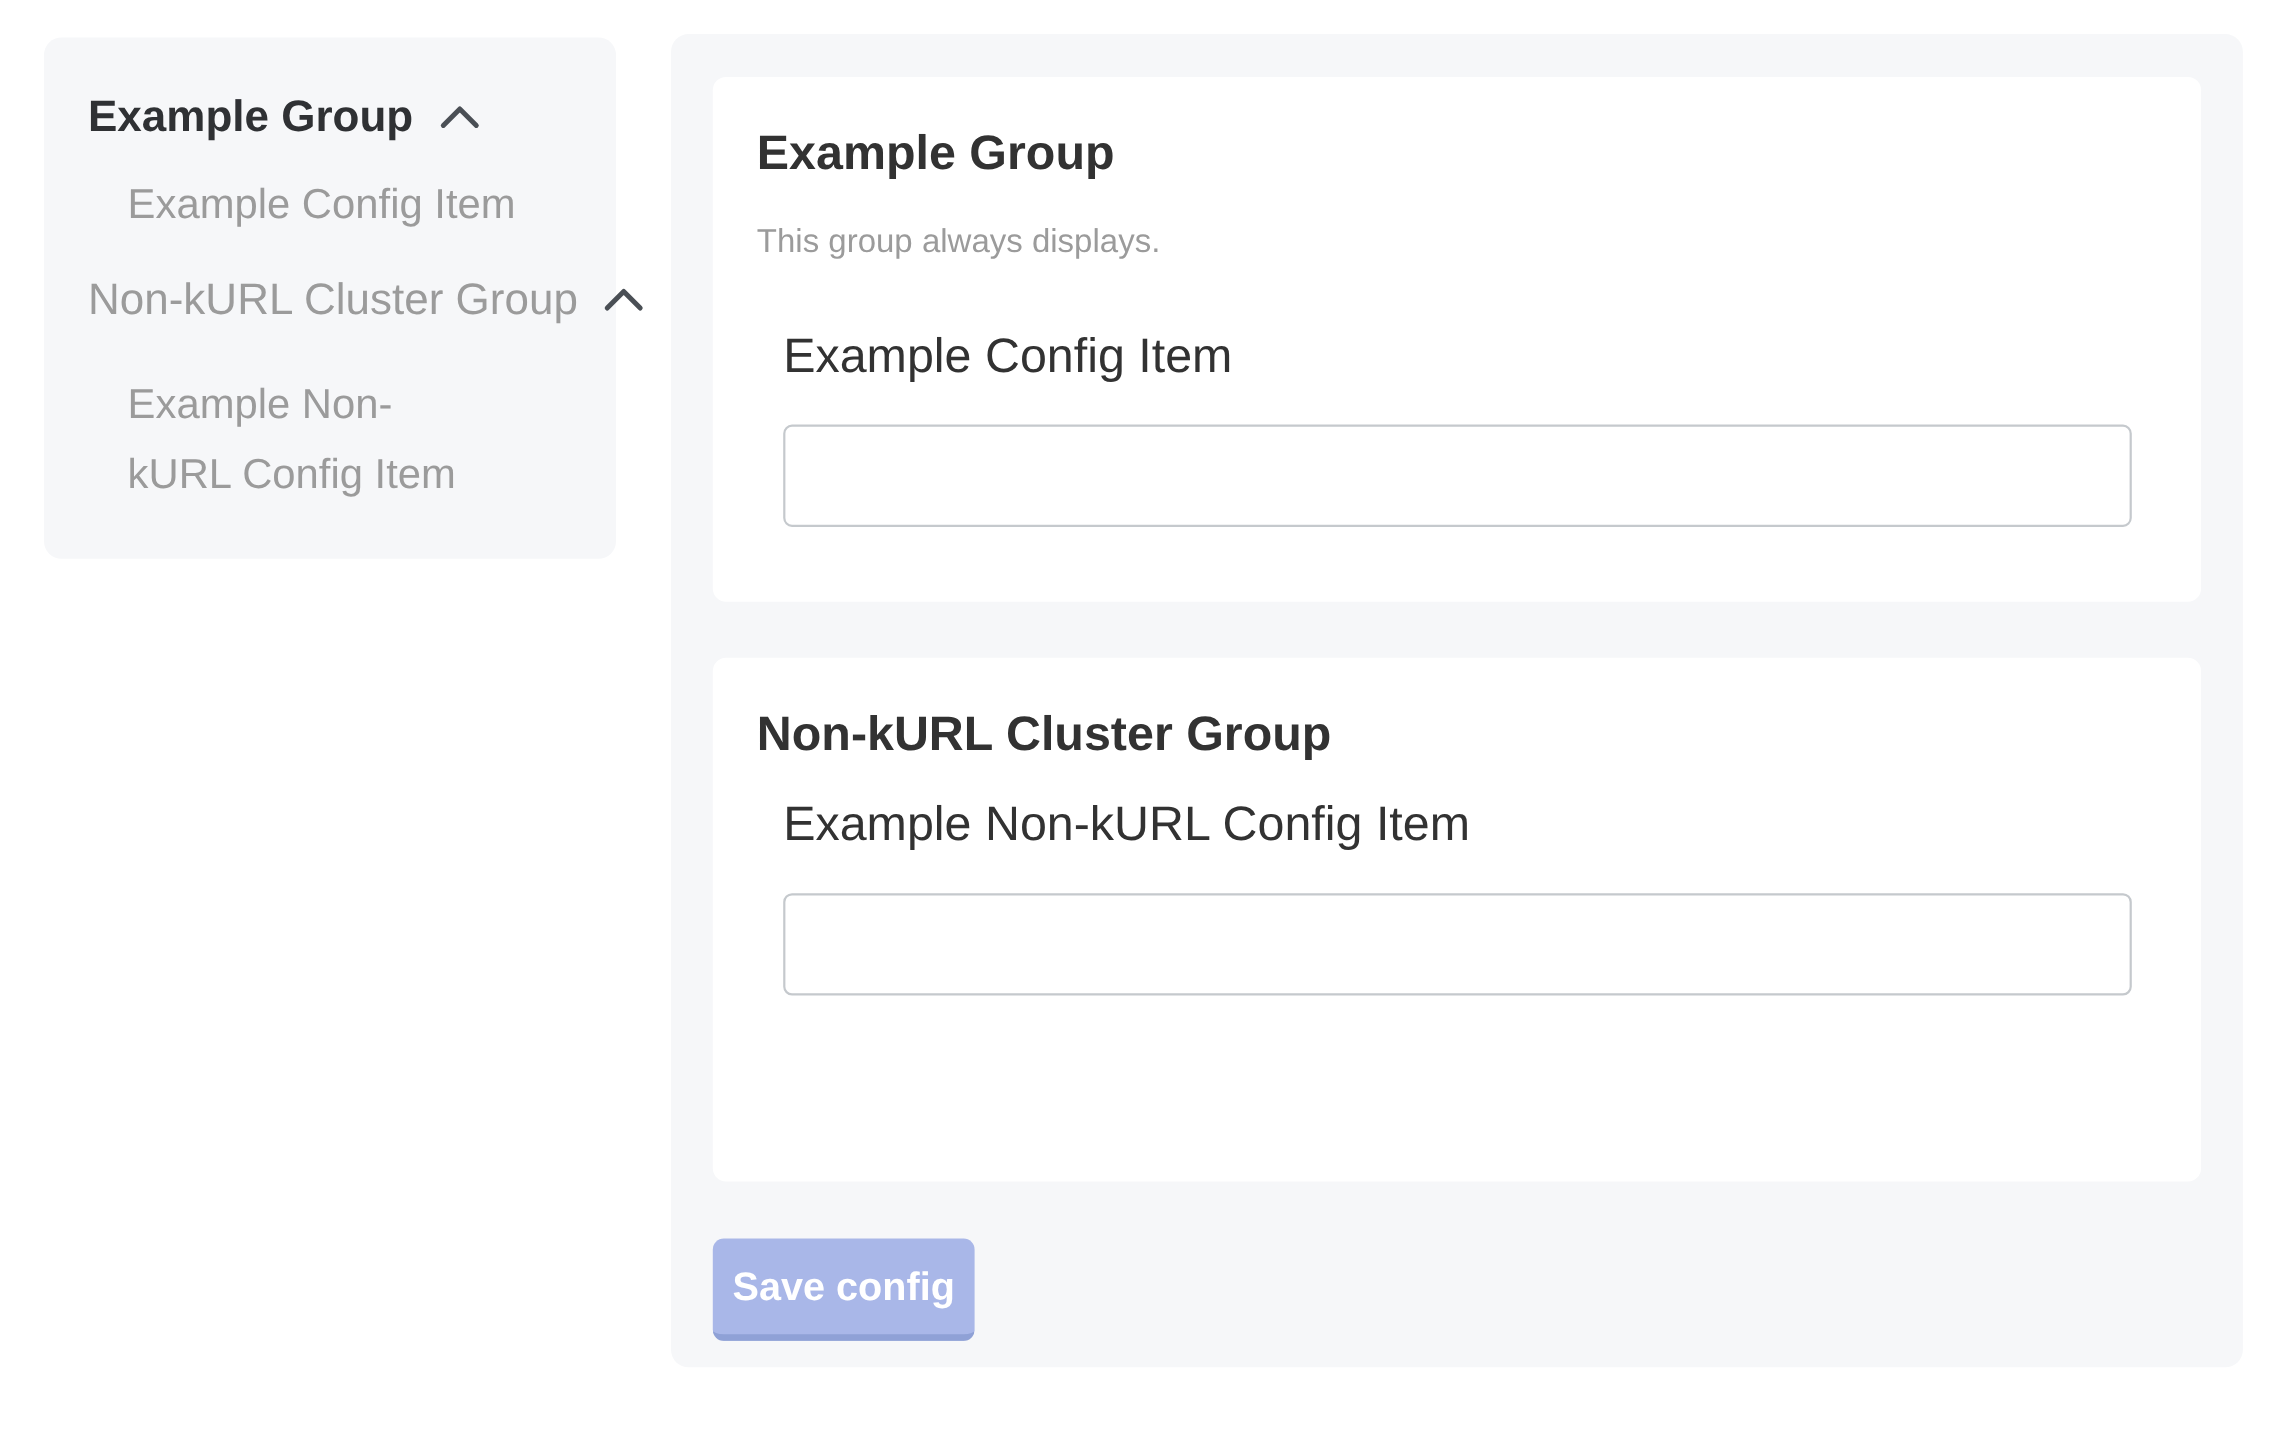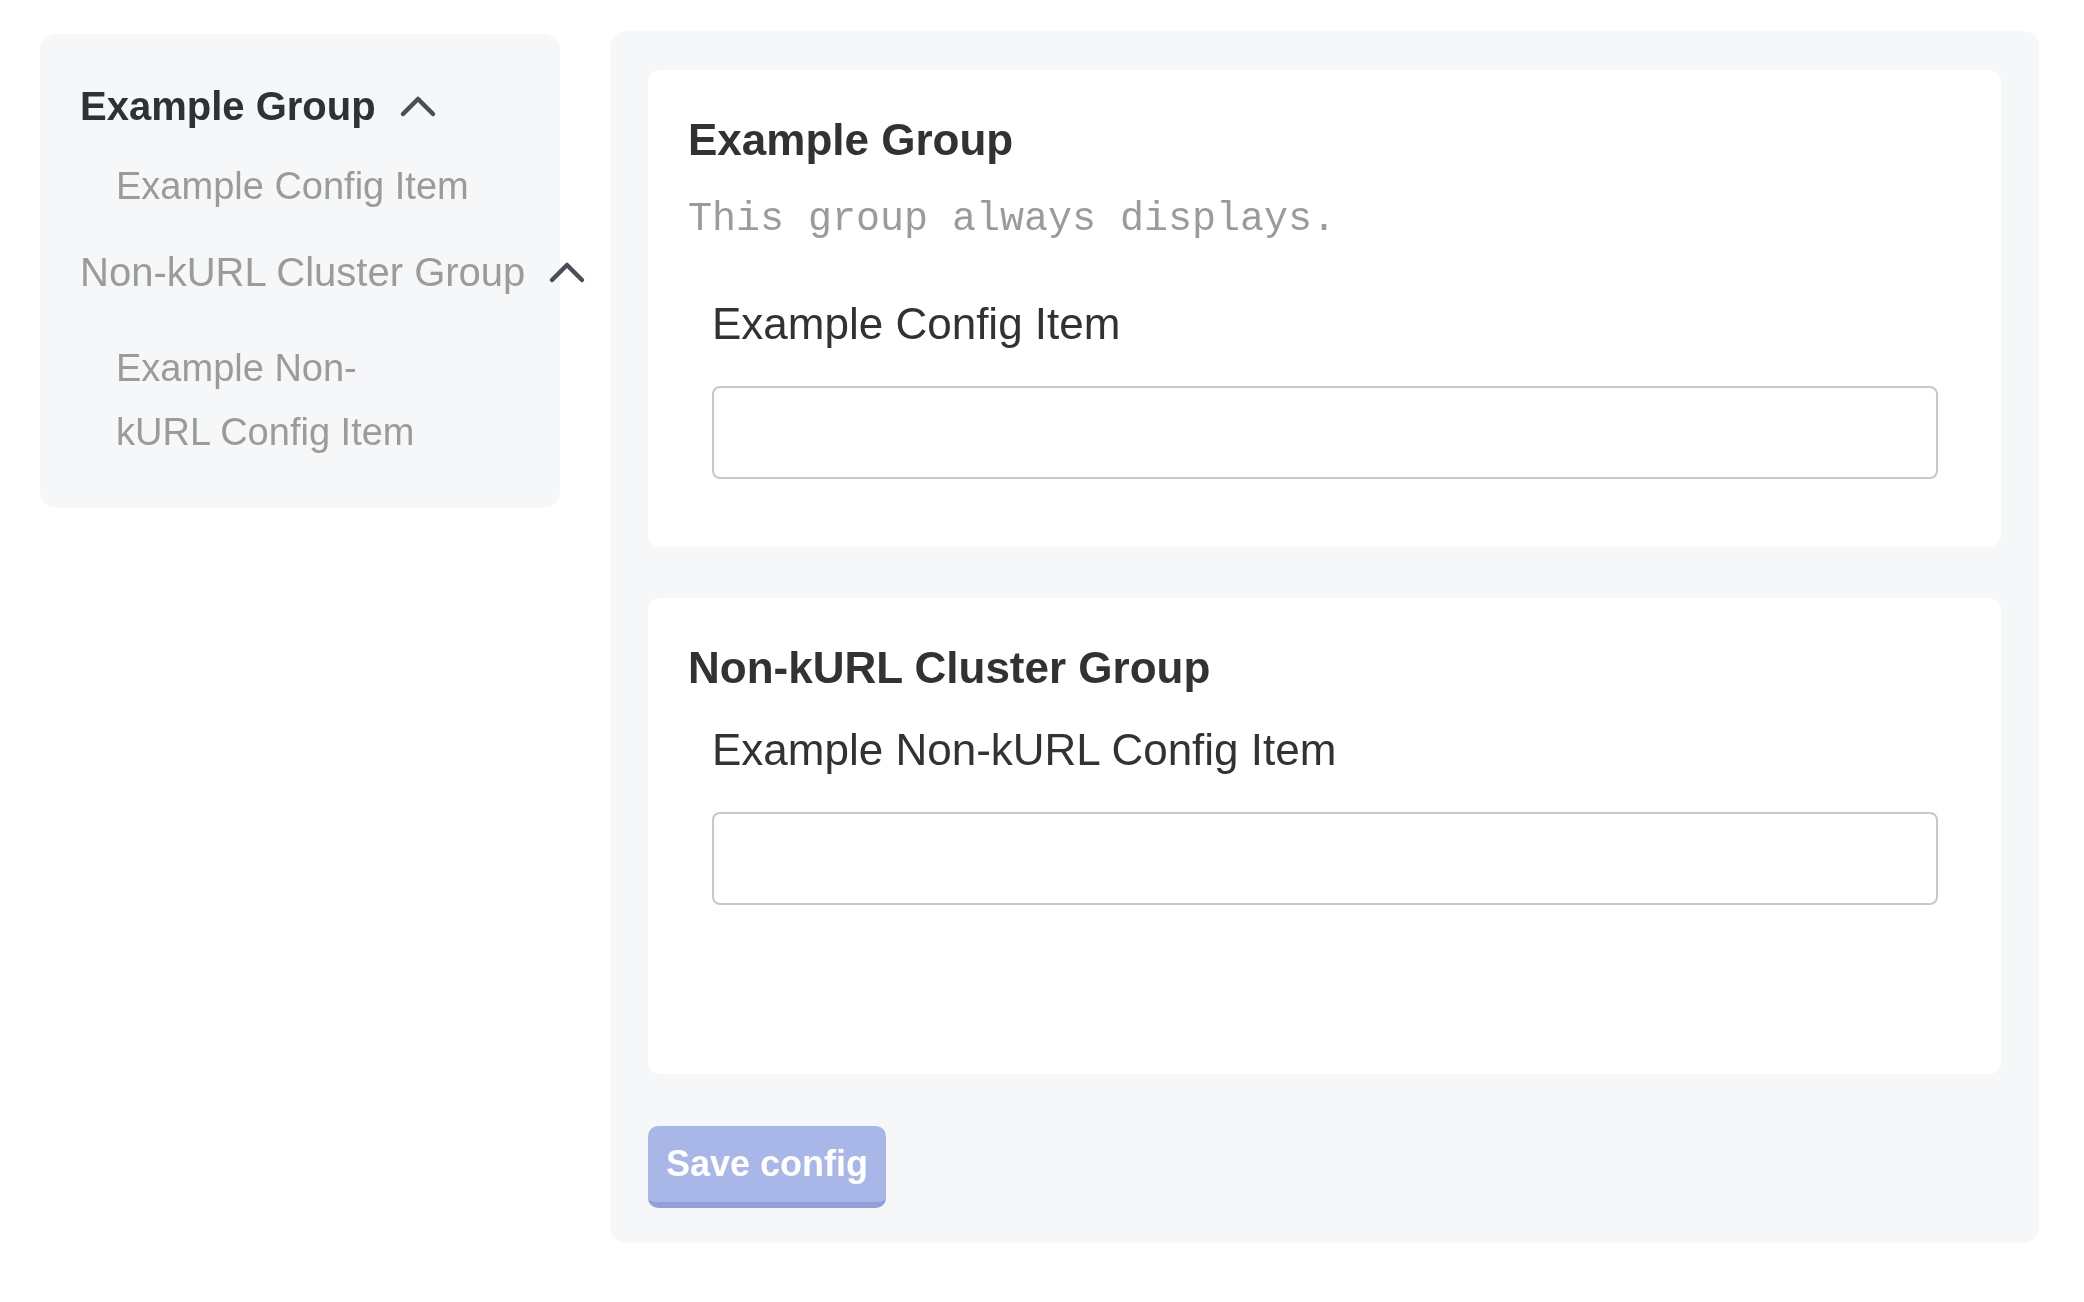--- a/index.html
+++ b/index.html
@@ -74,10 +74,9 @@
     margin-bottom: 34px;
   }
   .card-desc {
-    font-size: 40px; line-height: 44px;
+    font-size: 30px; line-height: 44px;
     color: #9b9b9b;
     margin-bottom: 58px;
-    font-family: Liberation Mono, monospace;
   }
   .item-block { margin-left: 24px; }
   .item-label {

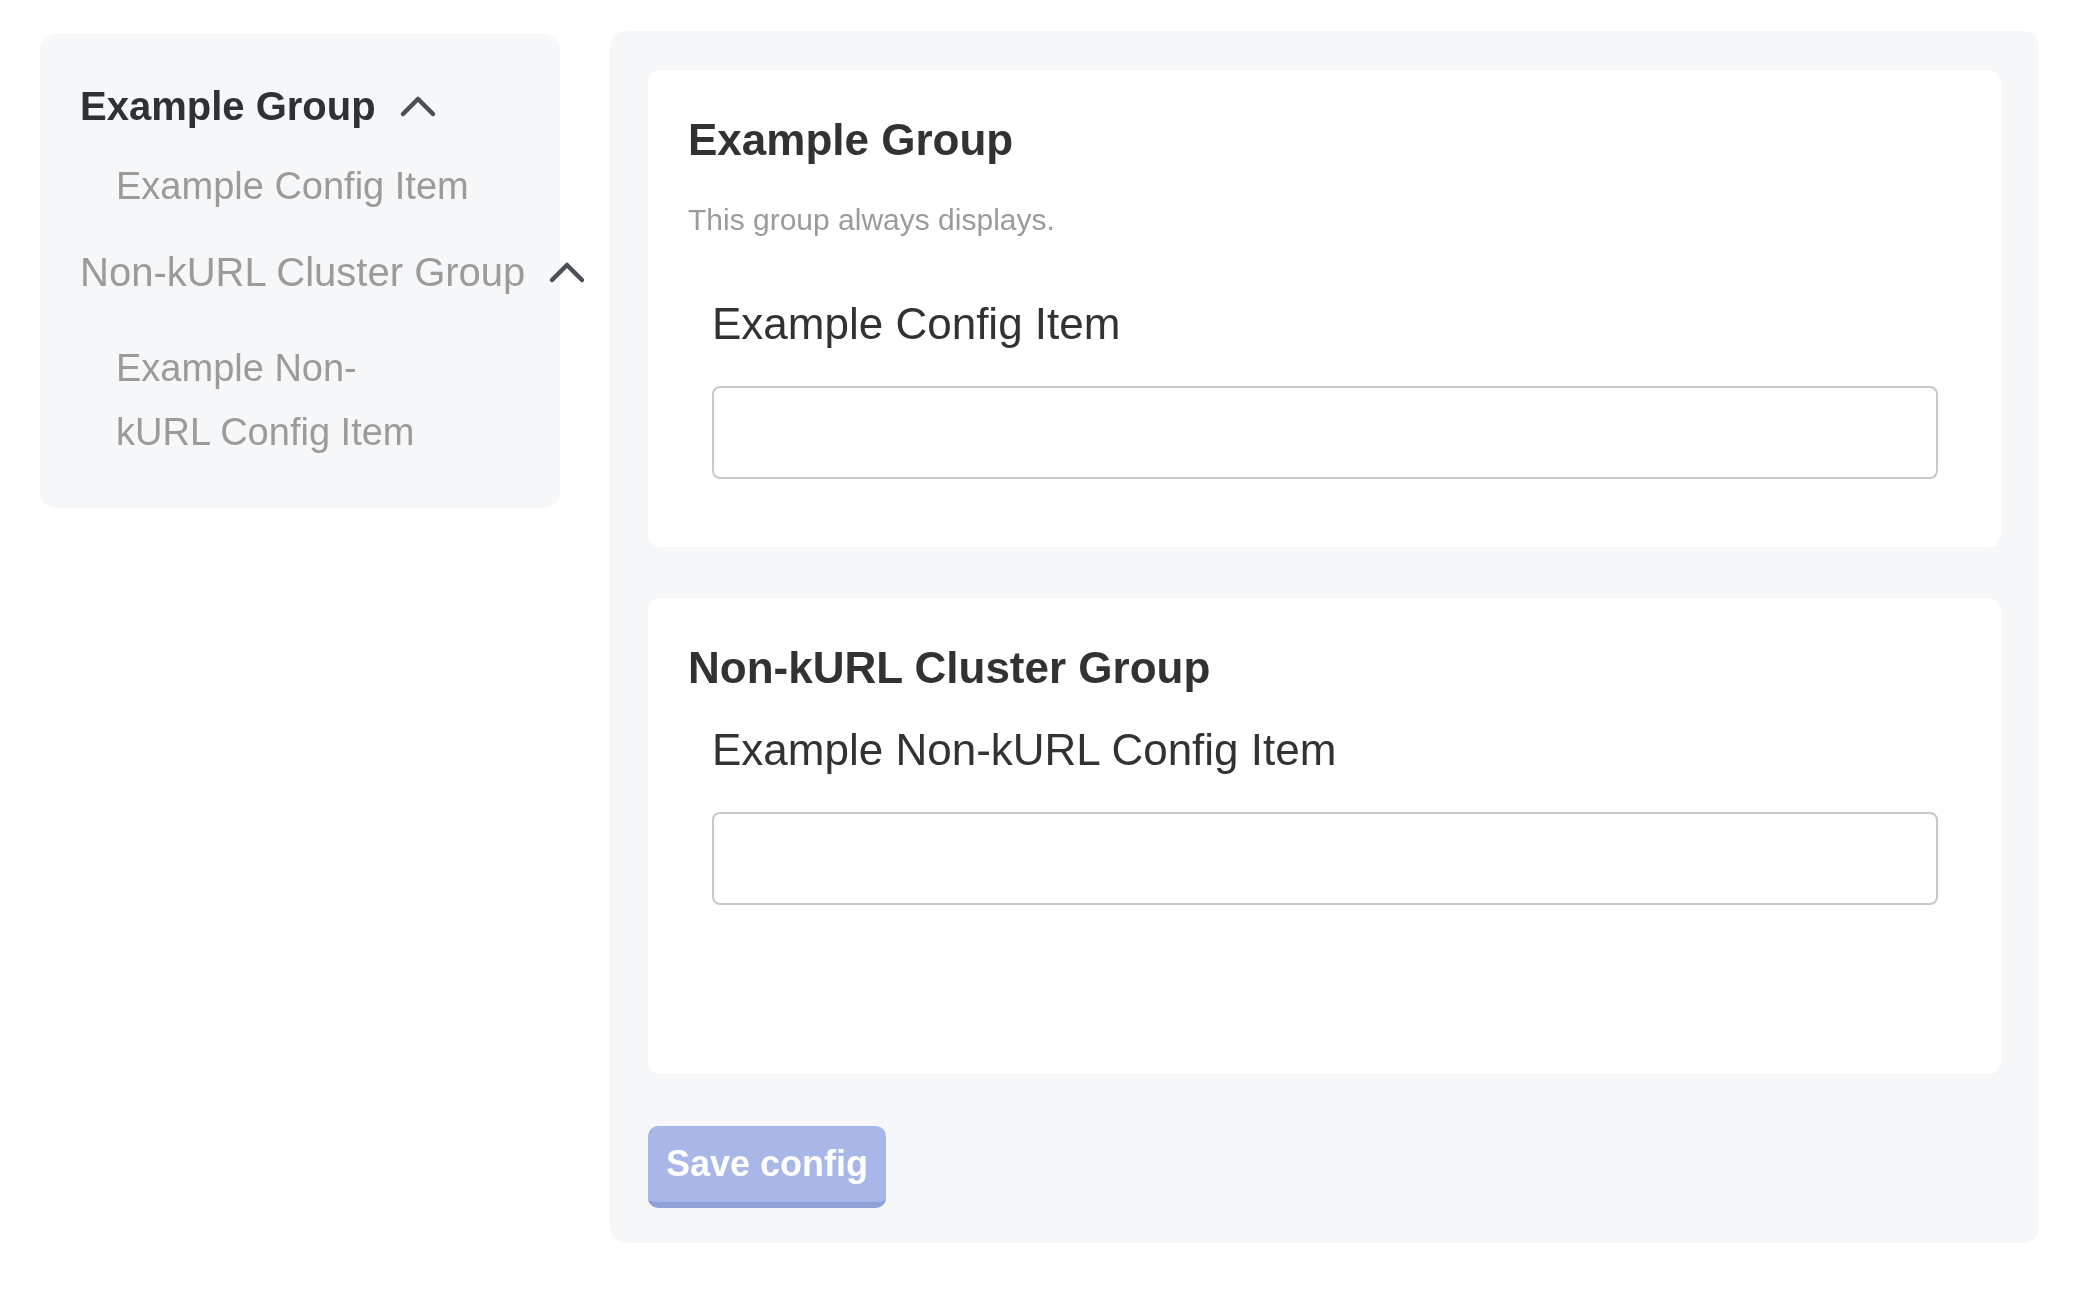--- a/index.html
+++ b/index.html
@@ -100,7 +100,7 @@
   .save-btn {
     position: absolute;
     left: 38px; top: 1095px;
-    width: 238px; height: 82px;
+    width: 238px; height: 93px;
     background: #a9b7e8;
     border: none;
     border-bottom: 6px solid #8fa1d6;

